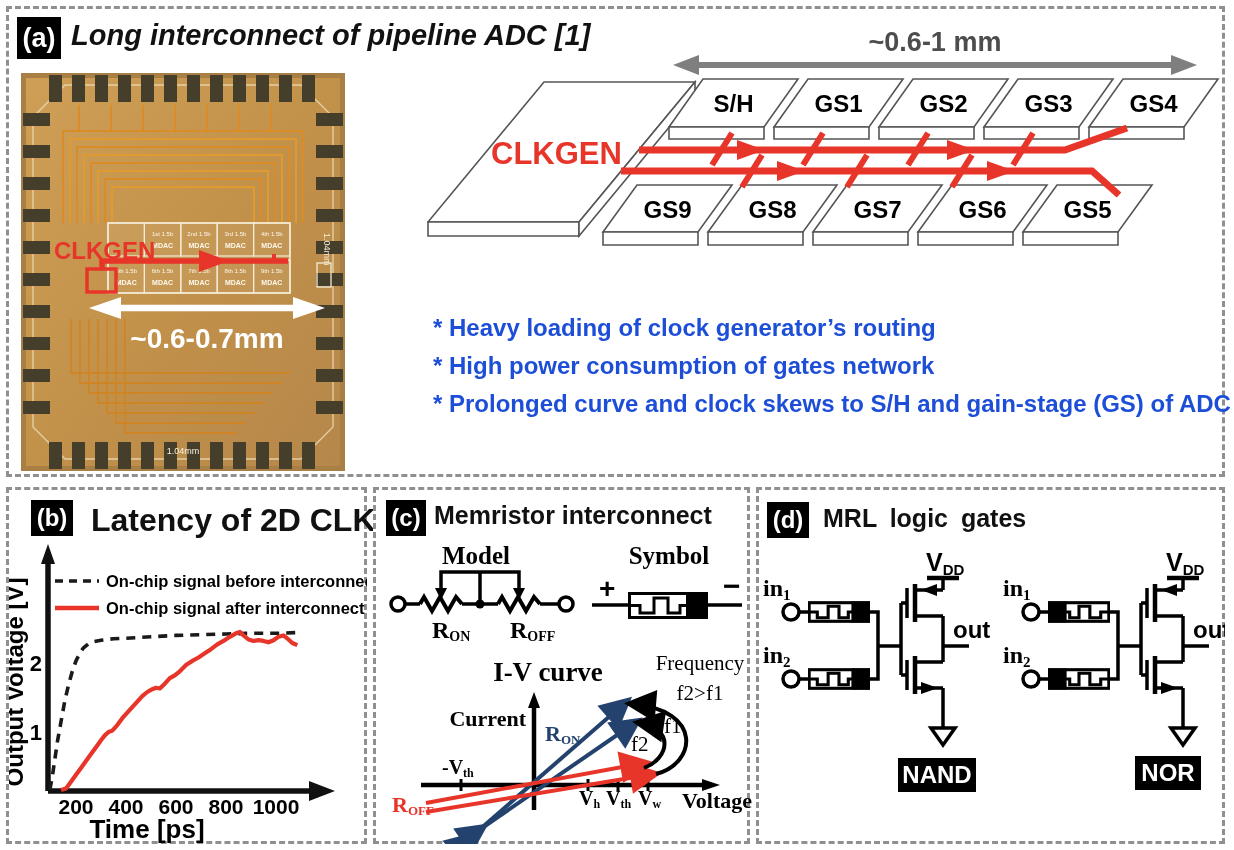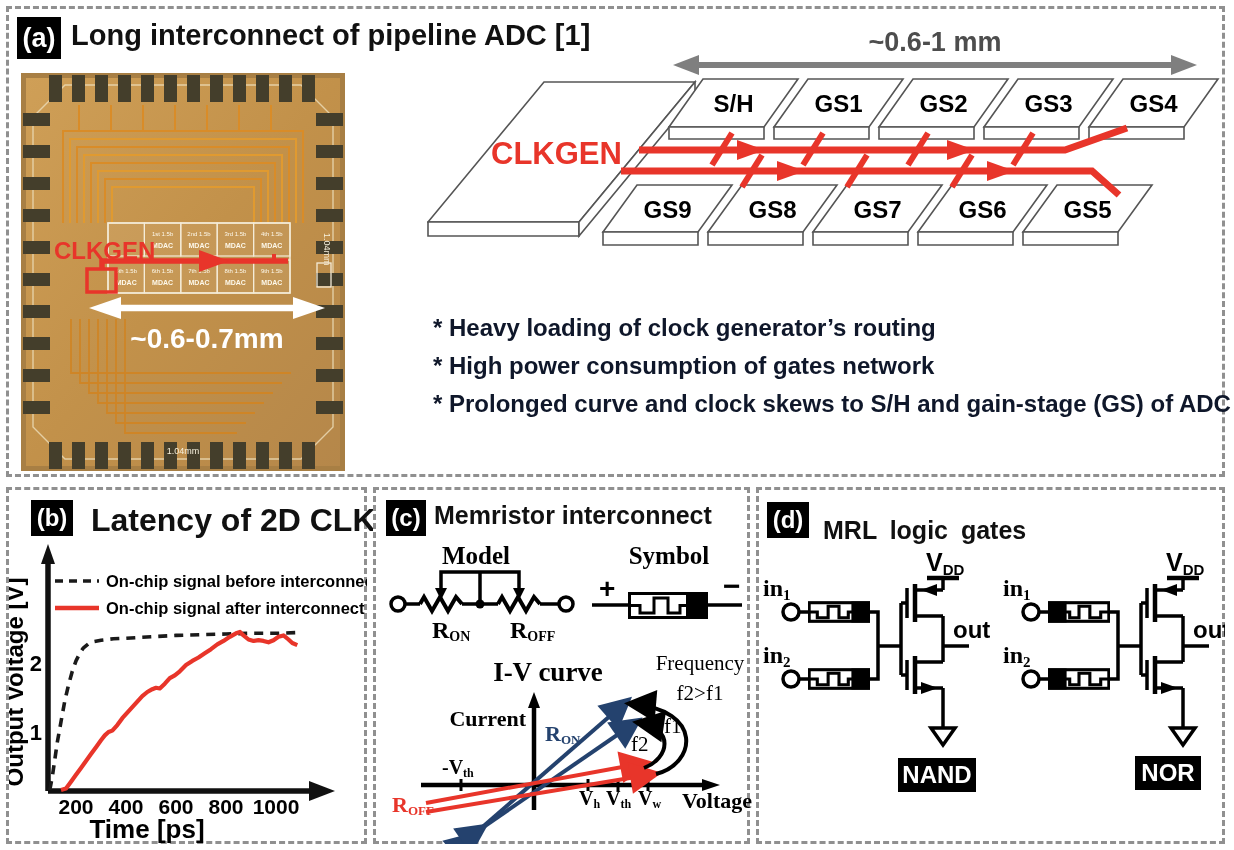--- a/index.html
+++ b/index.html
@@ -27,7 +27,7 @@
 
   <div class="panel" id="panel-a">
     <div class="tag" style="left:8px;top:8px;width:44px;height:42px;font-size:27px;">(a)</div>
-    <div class="ptitle" style="left:62px;top:10px;font-size:29px;">Long interconnect of pipeline ADC [1]</div>
+    <div class="ptitle" style="left:62px;top:10px;font-size:29px;font-style:italic;">Long interconnect of pipeline ADC [1]</div>
 
     <svg id="chip" style="left:12px;top:64px;" width="324" height="398" viewBox="0 0 324 398">
       <defs>

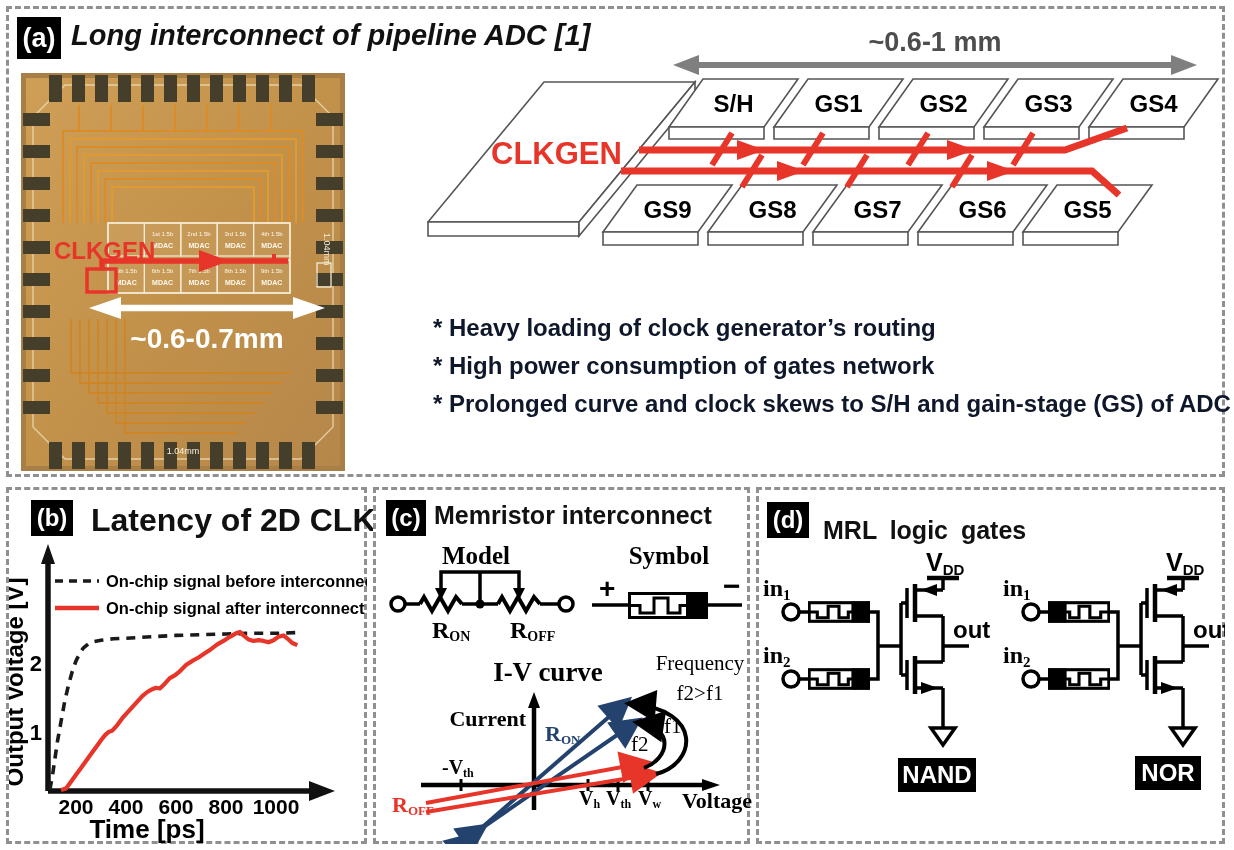--- a/index.html
+++ b/index.html
@@ -13,7 +13,7 @@
   .tag{position:absolute;background:#000;color:#fff;font-weight:bold;
        display:flex;align-items:center;justify-content:center;}
   .ptitle{position:absolute;font-weight:bold;color:#111;white-space:nowrap;}
-  #bullets{position:absolute;left:424px;top:300px;width:800px;color:#0f172a;
+  #bullets{position:absolute;left:424px;top:300px;width:800px;color:#1d4ed8;
            font-weight:bold;font-size:24px;line-height:1.58;}
   #bullets p{margin:0;}
   svg{position:absolute;}

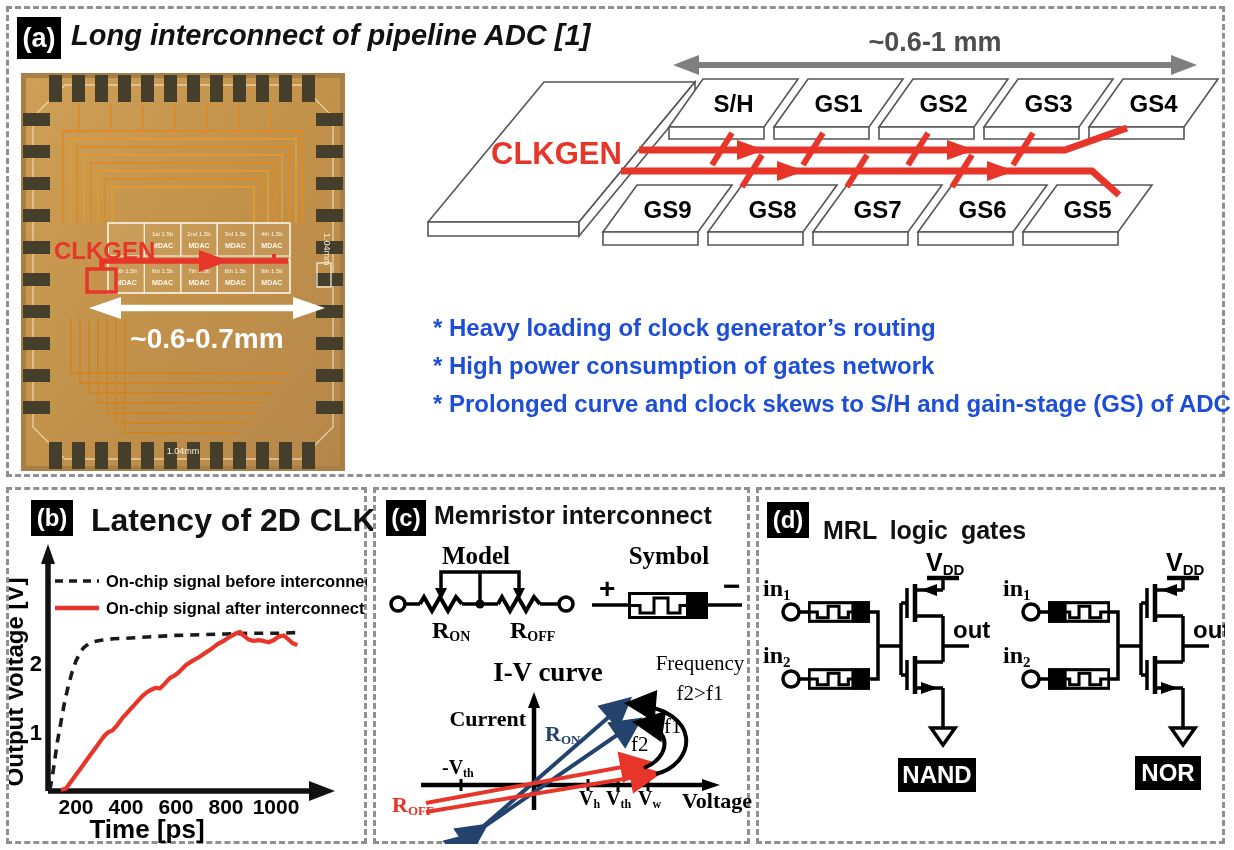--- a/index.html
+++ b/index.html
@@ -357,7 +357,7 @@
 
   <div class="panel" id="panel-d">
     <div class="tag" style="left:8px;top:12px;width:42px;height:36px;font-size:24px;">(d)</div>
-    <div class="ptitle" style="left:64px;top:26px;font-size:25px;word-spacing:6px;">MRL logic gates</div>
+    <div class="ptitle" style="left:64px;top:14px;font-size:25px;word-spacing:6px;">MRL logic gates</div>
 
     <svg style="left:2px;top:46px;" width="464" height="306" viewBox="0 0 464 306">
       <defs>

